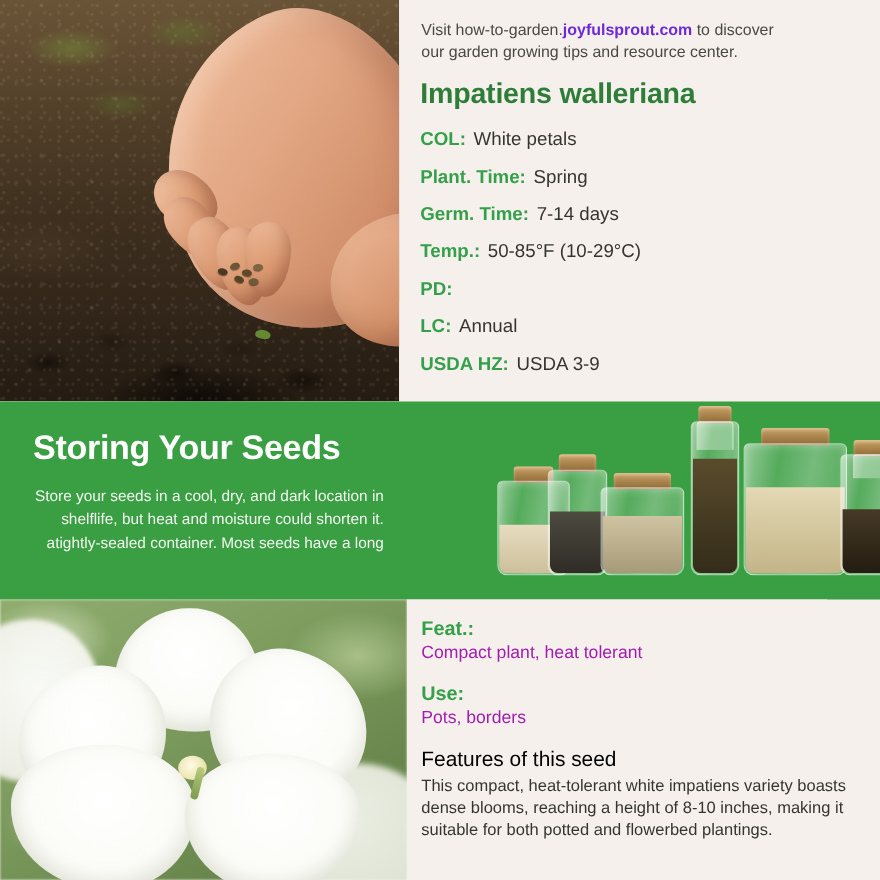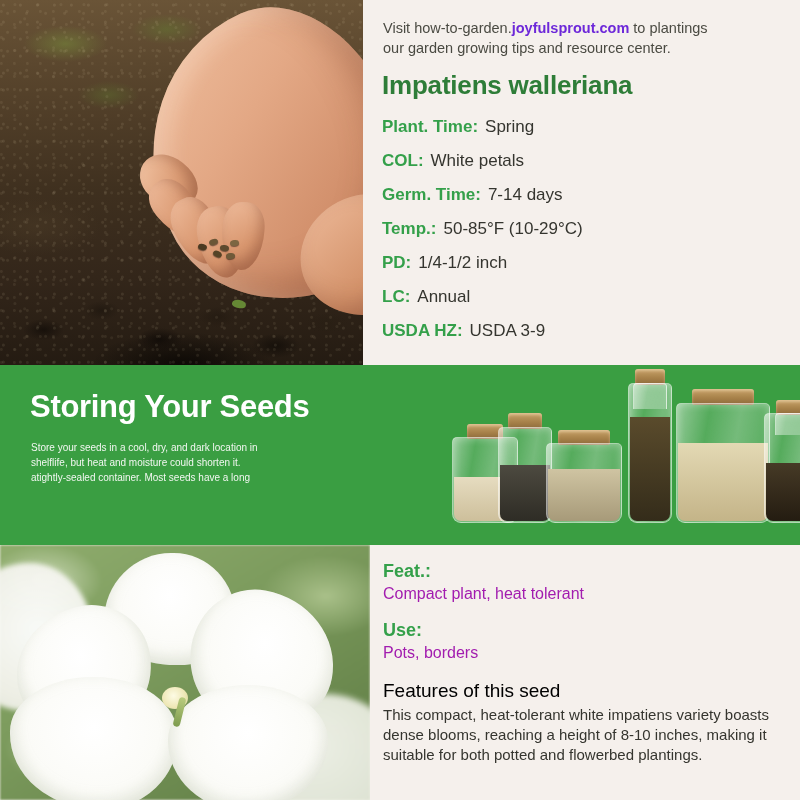--- a/index.html
+++ b/index.html
@@ -266,7 +266,7 @@
   <div class="specs-panel">
 
     <div class="visit-line">
-      <span>Visit how-to-garden.</span><span class="link">joyfulsprout.com</span><span> to plantings</span>
+      <span>Visit how-to-garden.</span><span class="link">joyfulsprout.com</span><span> to discover</span>
       <div>our garden growing tips and resource center.</div>
     </div>
 

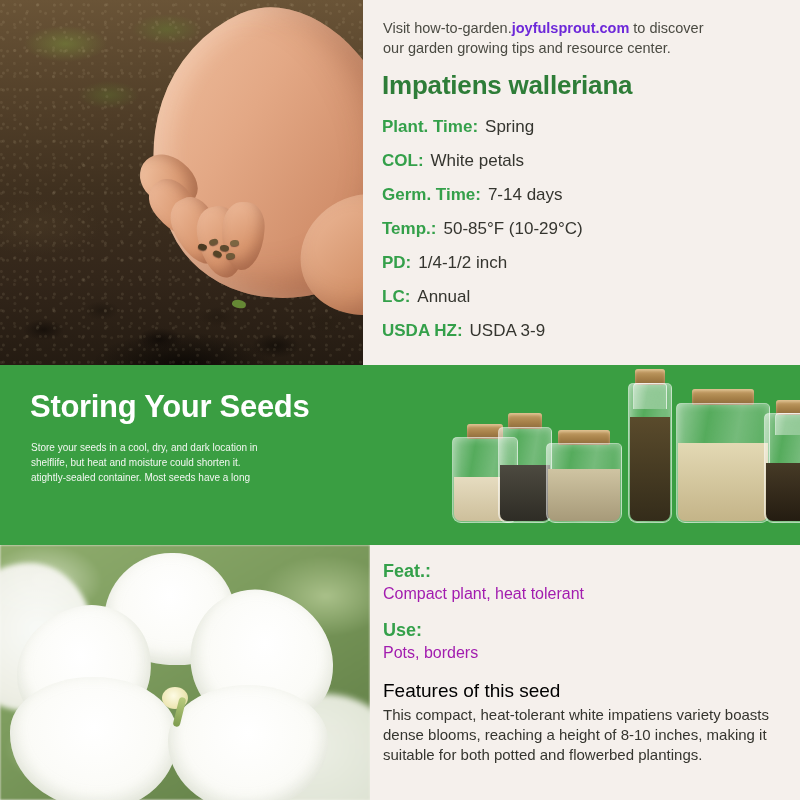--- a/index.html
+++ b/index.html
@@ -275,13 +275,13 @@
     <div class="spec-list">
 
       <div class="spec-row">
+        <span class="spec-label">COL:</span>
+        <span class="spec-value">White petals</span>
+      </div>
+
+      <div class="spec-row">
         <span class="spec-label">Plant. Time:</span>
         <span class="spec-value">Spring</span>
-      </div>
-
-      <div class="spec-row">
-        <span class="spec-label">COL:</span>
-        <span class="spec-value">White petals</span>
       </div>
 
       <div class="spec-row">

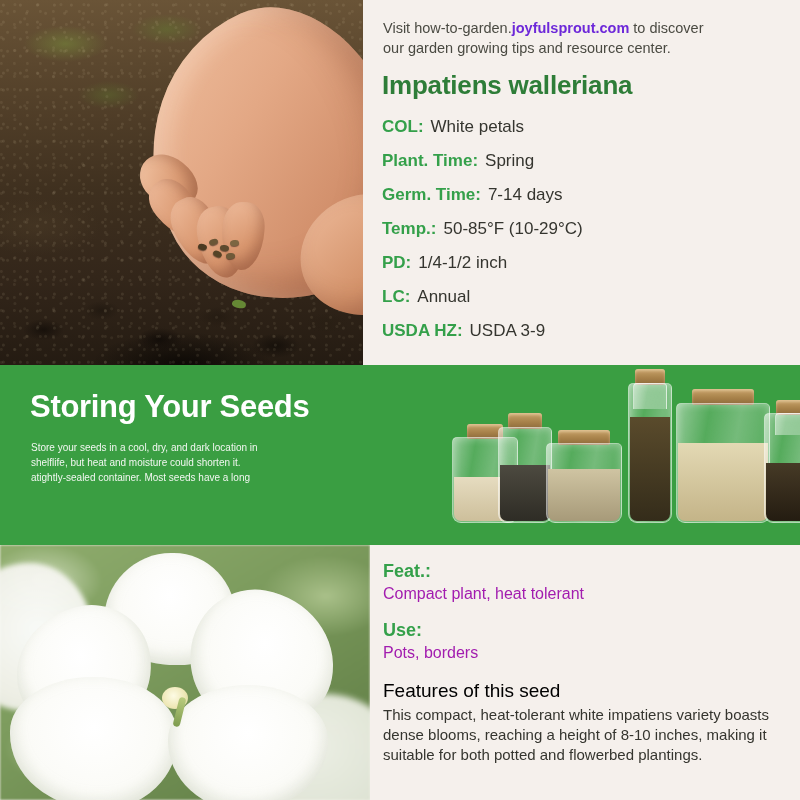--- a/index.html
+++ b/index.html
@@ -296,7 +296,6 @@
 
       <div class="spec-row">
         <span class="spec-label">PD:</span>
-        <span class="spec-value">1/4-1/2 inch</span>
       </div>
 
       <div class="spec-row">

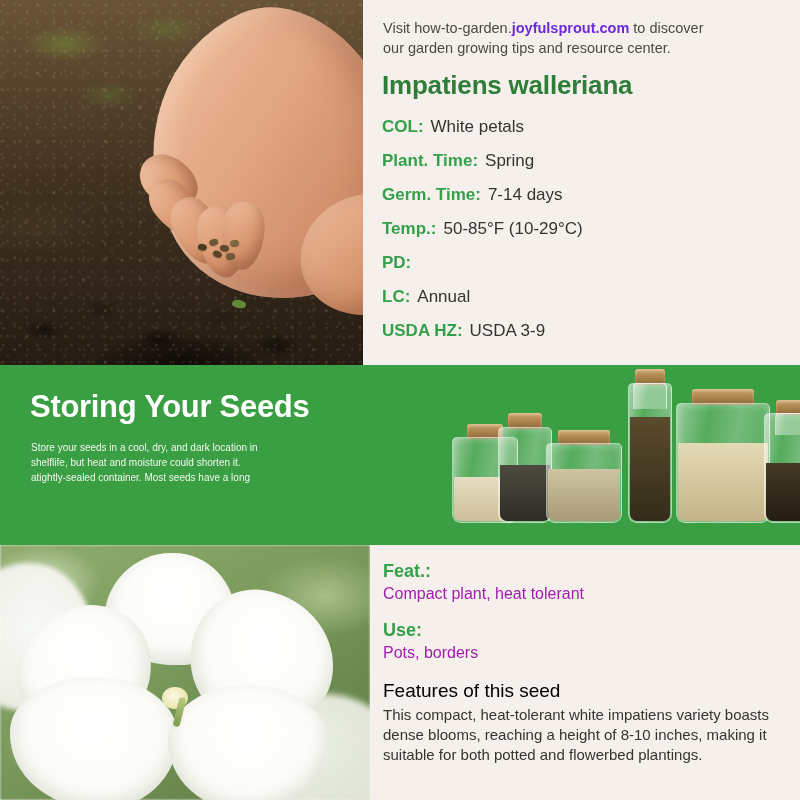--- a/index.html
+++ b/index.html
@@ -134,7 +134,7 @@
   }
   .store-body {
     position:absolute; left:31px; top:75px; width:318px;
-    font-size:10px; line-height:1.52; color:#f2f7f1;
+    font-size:14px; line-height:1.52; color:#f2f7f1;text-align:right;
   }
   .store-body div { white-space:nowrap; }
 

